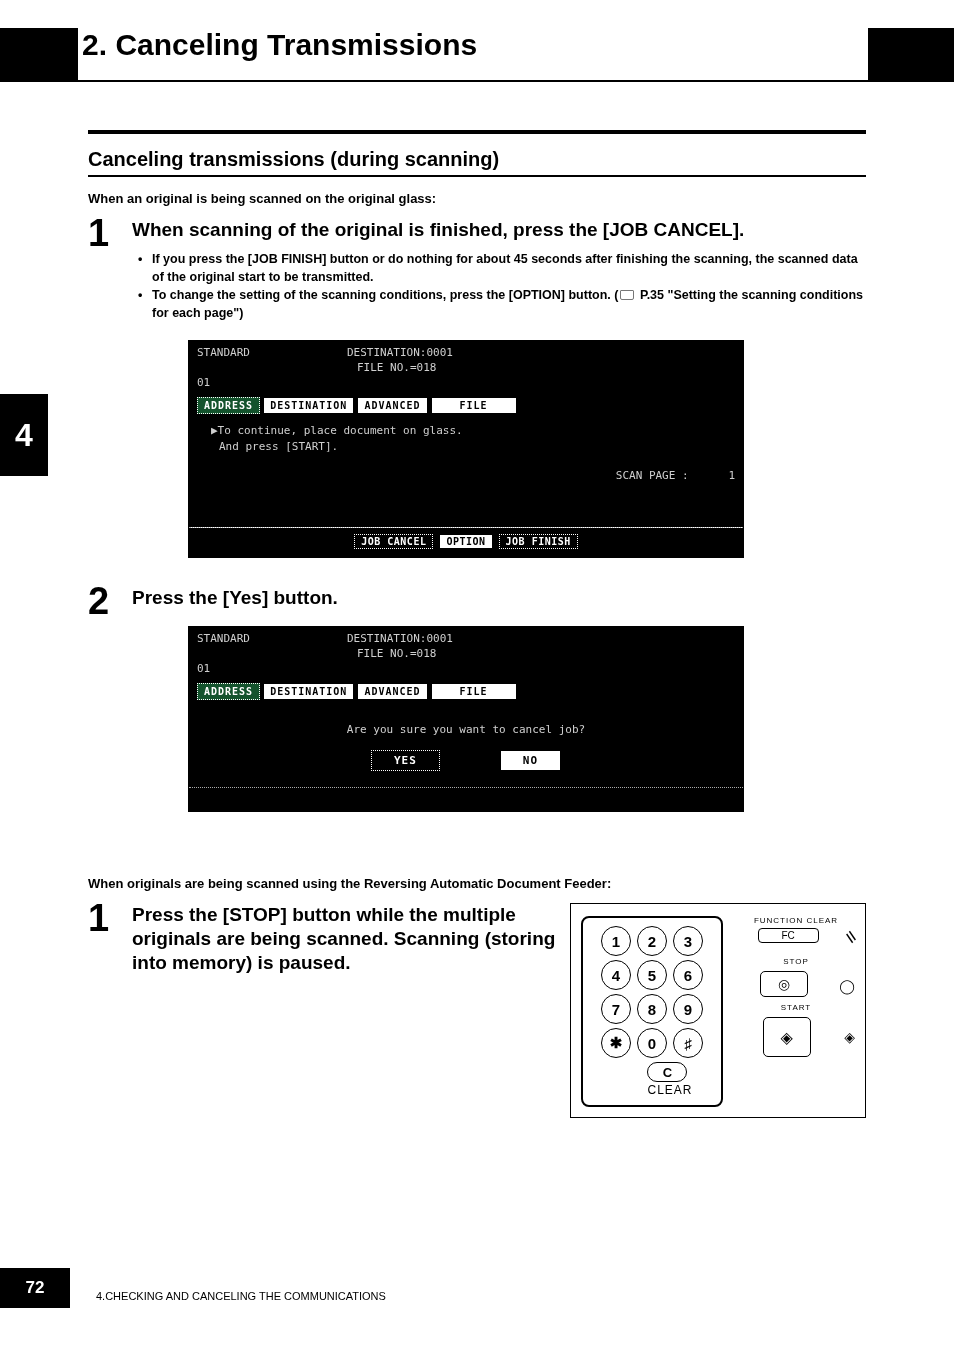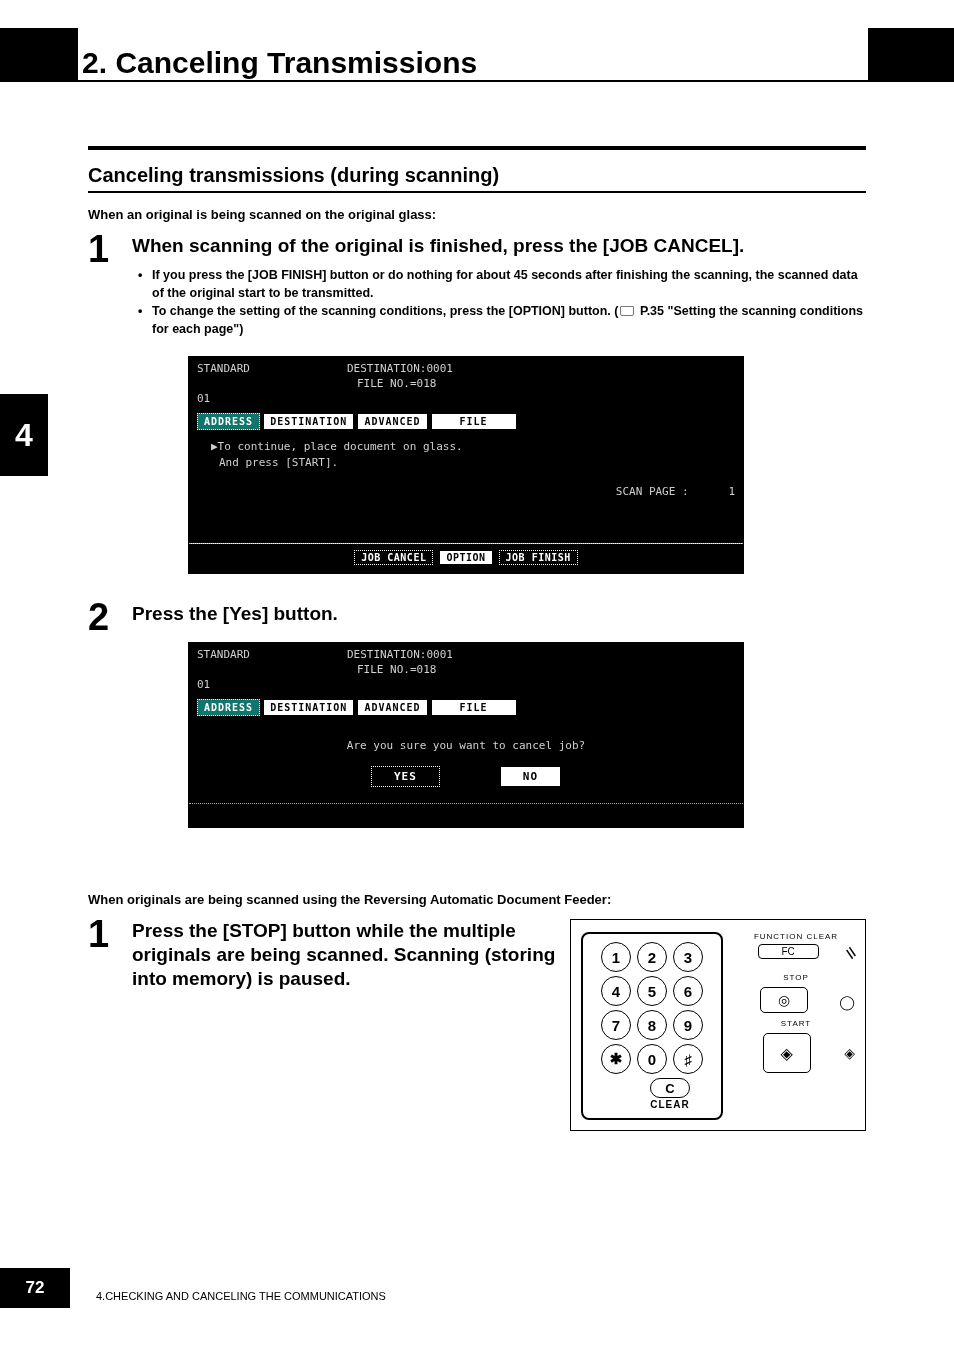--- a/index.html
+++ b/index.html
@@ -27,7 +27,7 @@
     height: 54px;
     background: #fff;
     display: flex;
-    align-items: flex-end;
+    align-items: flex-start;
     border-bottom: 2px solid #000;
   }
   .chapter-title {

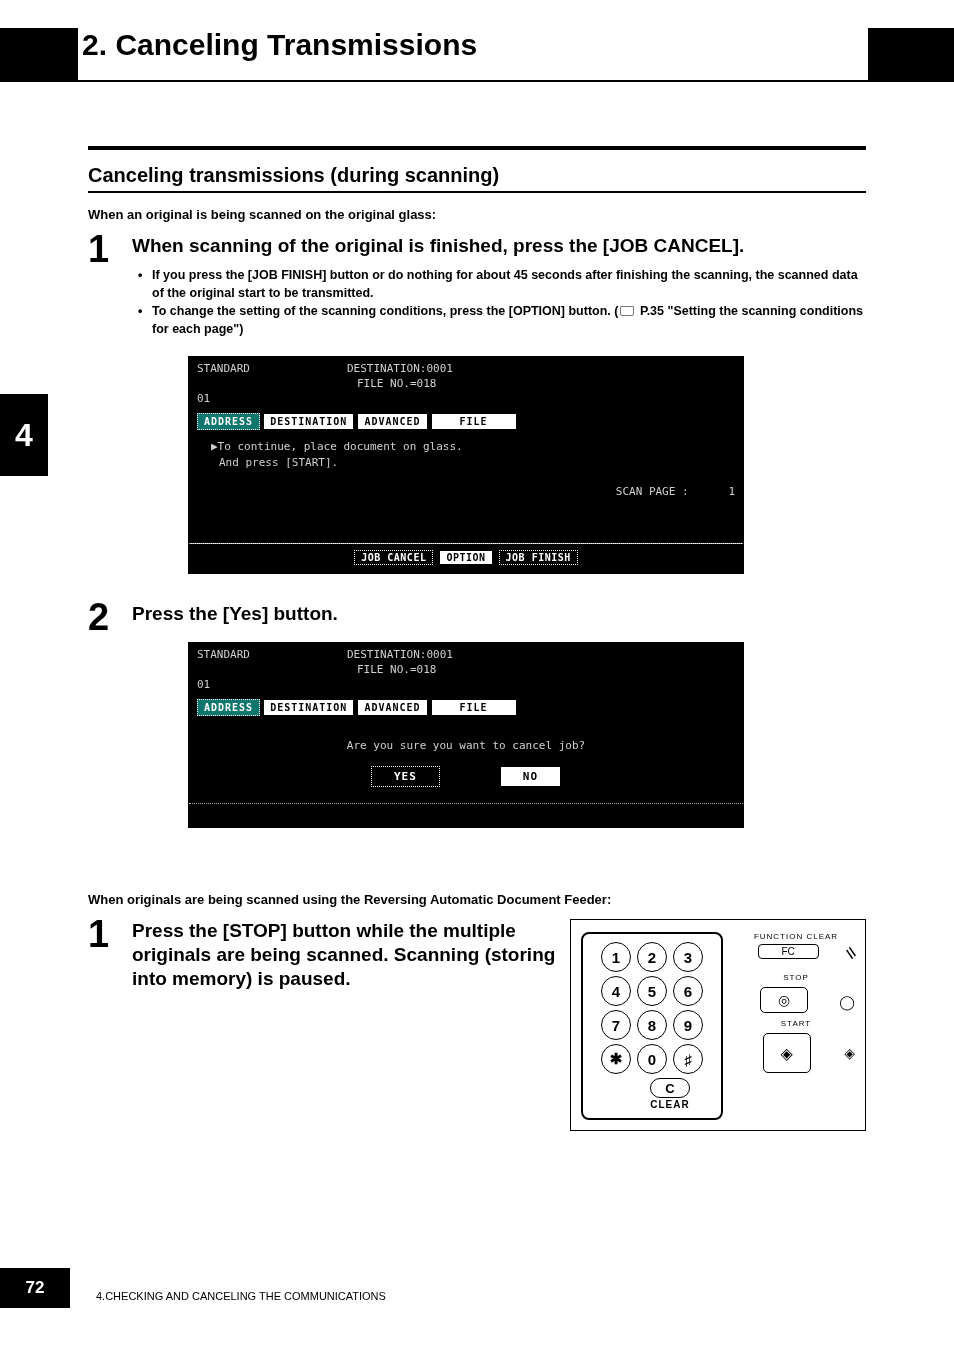--- a/index.html
+++ b/index.html
@@ -52,7 +52,7 @@
   .content {
     position: absolute;
     left: 88px;
-    top: 146px;
+    top: 130px;
     width: 778px;
   }
   .section-title {

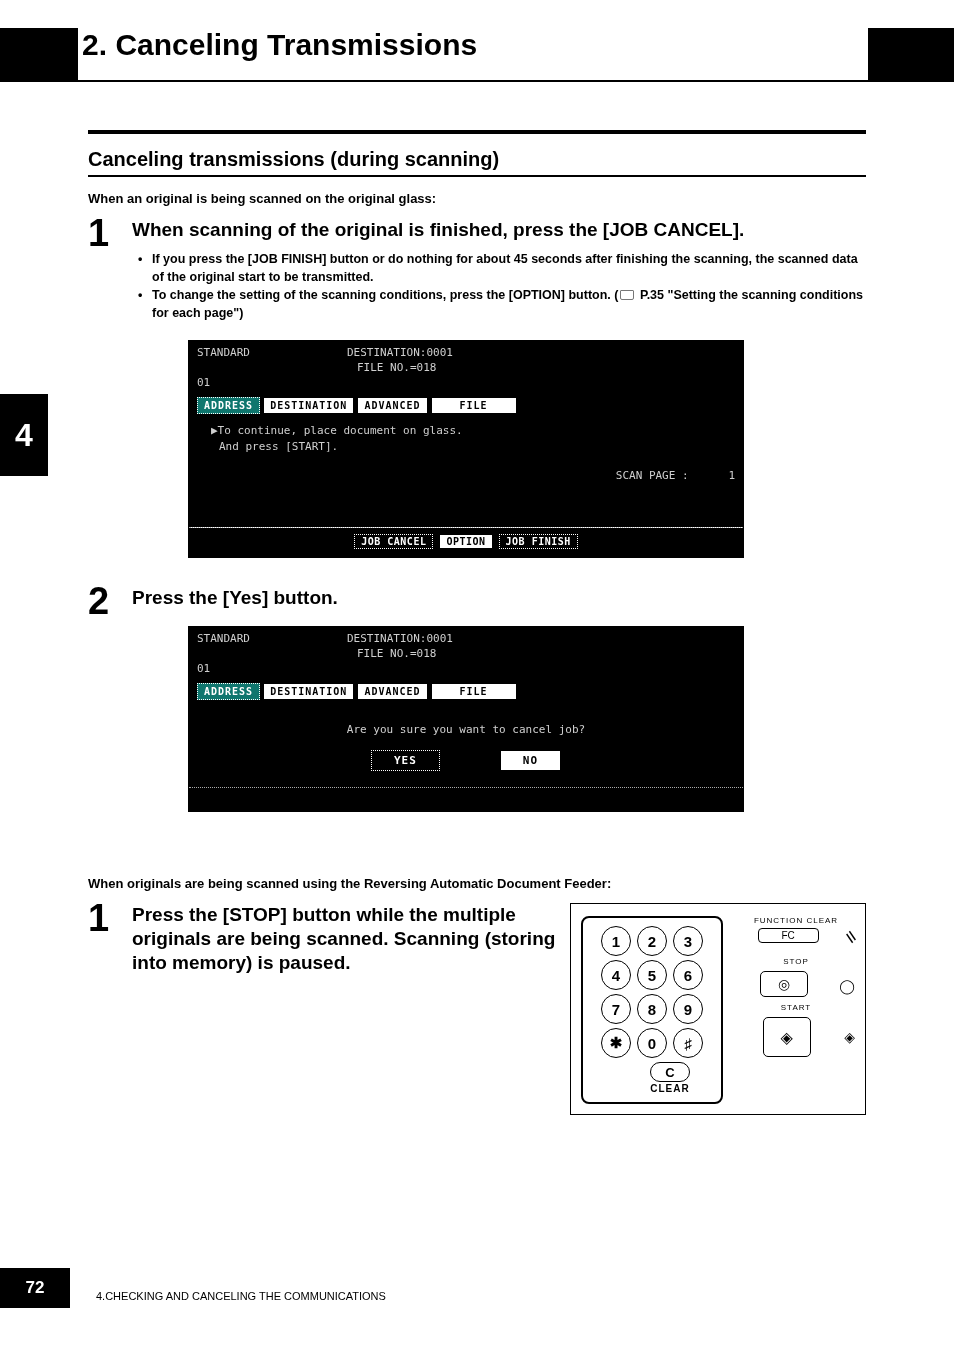--- a/index.html
+++ b/index.html
@@ -137,7 +137,7 @@
     letter-spacing: 1px;
     color:#fff;
   }
-  .lcd-tab.dark { background:#0f766e; color:#fff;}
+  .lcd-tab.dark { background:#14532d; color:#fff;}
   .lcd-tab.light { background:#fff; color:#000; border:1px solid #000; }
   .lcd-mid {
     background: #000;

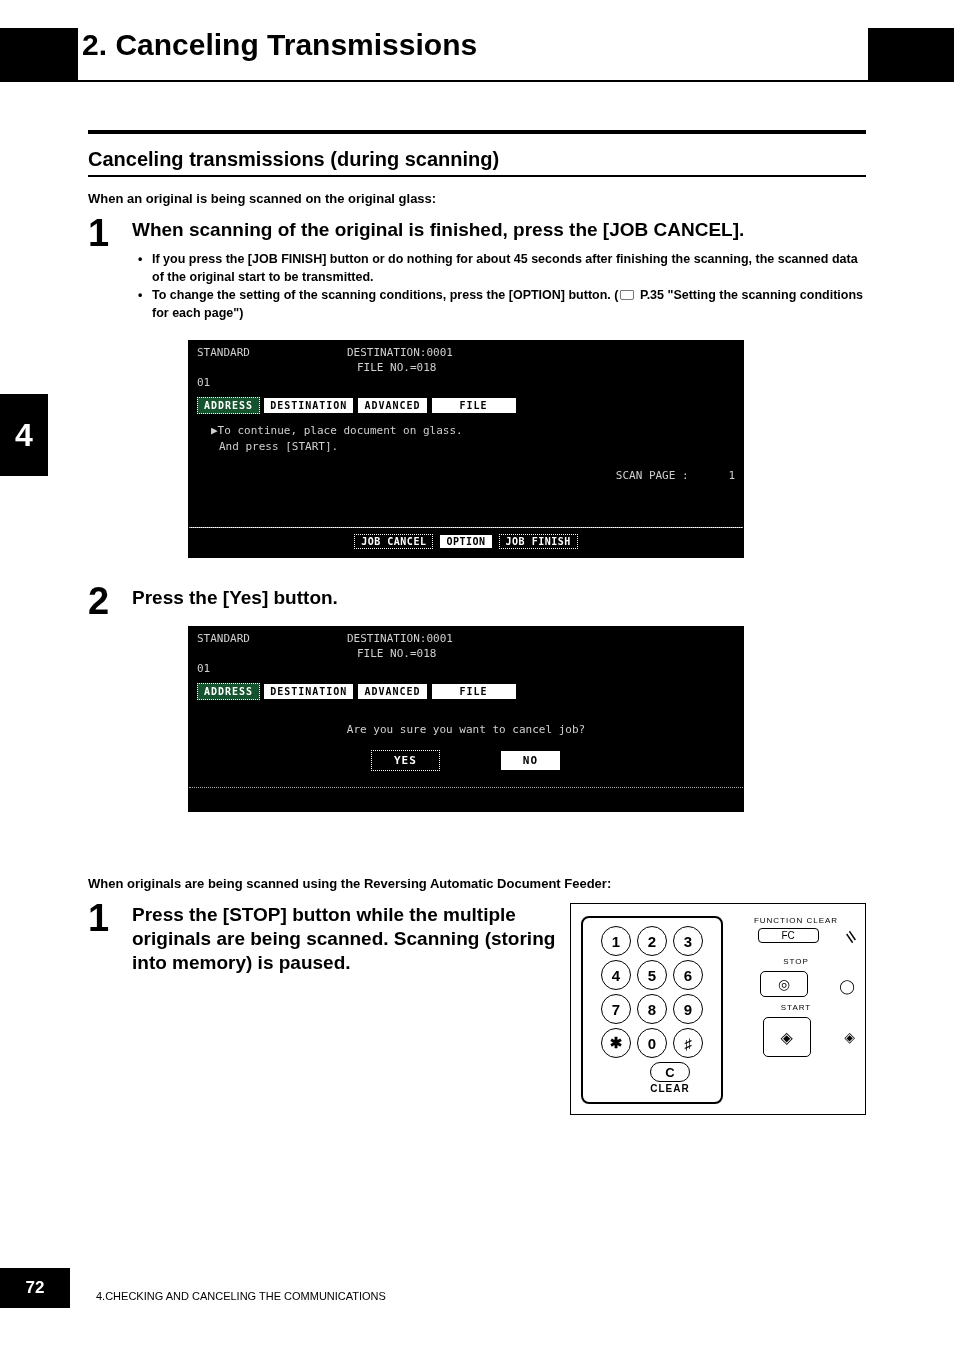--- a/index.html
+++ b/index.html
@@ -208,7 +208,7 @@
     font-size:15px; font-weight:bold;
   }
   .key.small { width:26px; height:20px; border-radius:12px; font-size:13px; }
-  .clear-label { font-size:10px; letter-spacing:1px; margin-top:1px;font-weight:bold;}
+  .clear-label { font-size:12px; letter-spacing:1px; margin-top:1px;}
   .side-btns { flex:1; text-align:center; font-size:9px; }
   .fn-label { letter-spacing:1px; margin-bottom:3px; font-size:8px;}
   .fc-box { border:1.5px solid #000; border-radius:4px; width:61px; margin:0 auto 2px auto; font-size:10px; padding:1px 0; }

